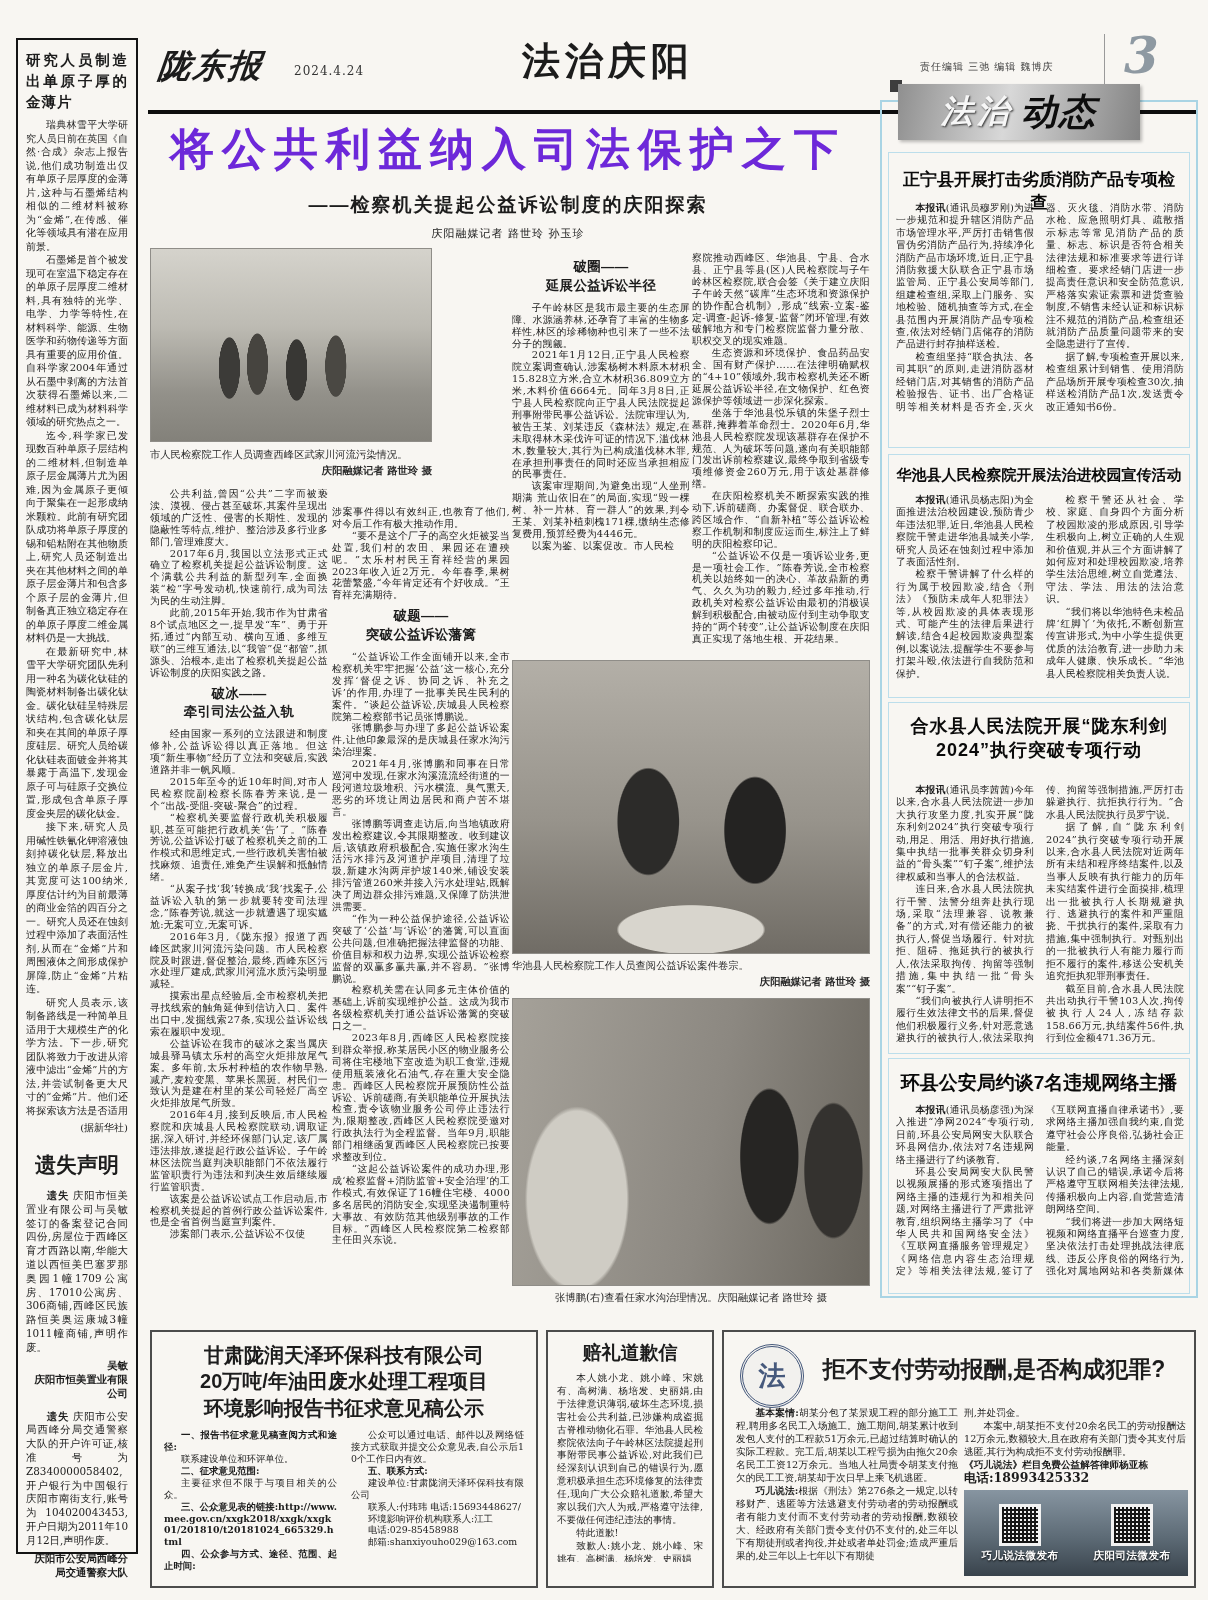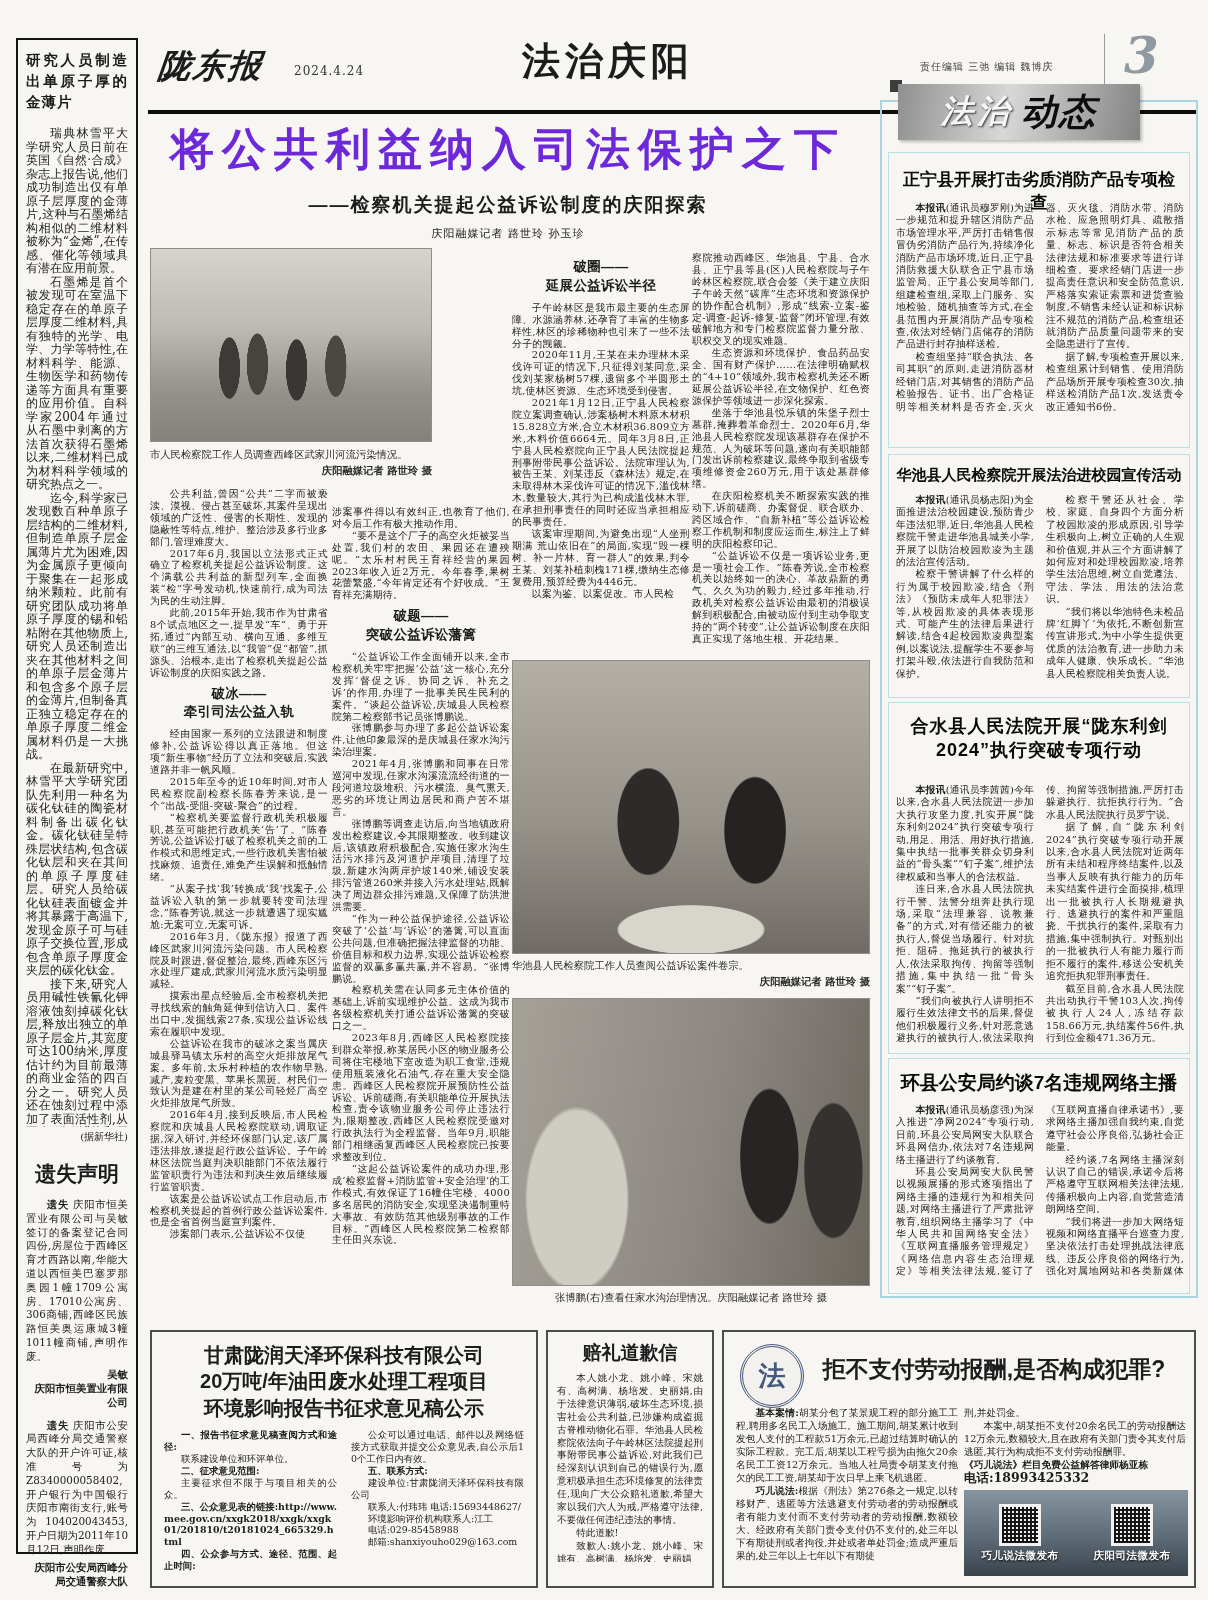--- a/index.html
+++ b/index.html
@@ -13,7 +13,7 @@
            box-sizing:border-box;padding:10px 8px;background:#f8f6f2;}
   .sb-title{font-family:"Liberation Sans",sans-serif;font-weight:800;font-size:14.5px;
             line-height:1.45;letter-spacing:1px;text-align:justify;}
-  .sb-body{margin-top:14px;height:1000px;overflow:hidden;font-size:12px;line-height:13.5px;
+  .sb-body{margin-top:5px;height:1000px;overflow:hidden;font-size:10px;line-height:13.5px;
            text-align:justify;}
   .sb-body p{text-indent:2em;}
   .sb-source{text-align:right;font-size:10px;margin-top:3px;}

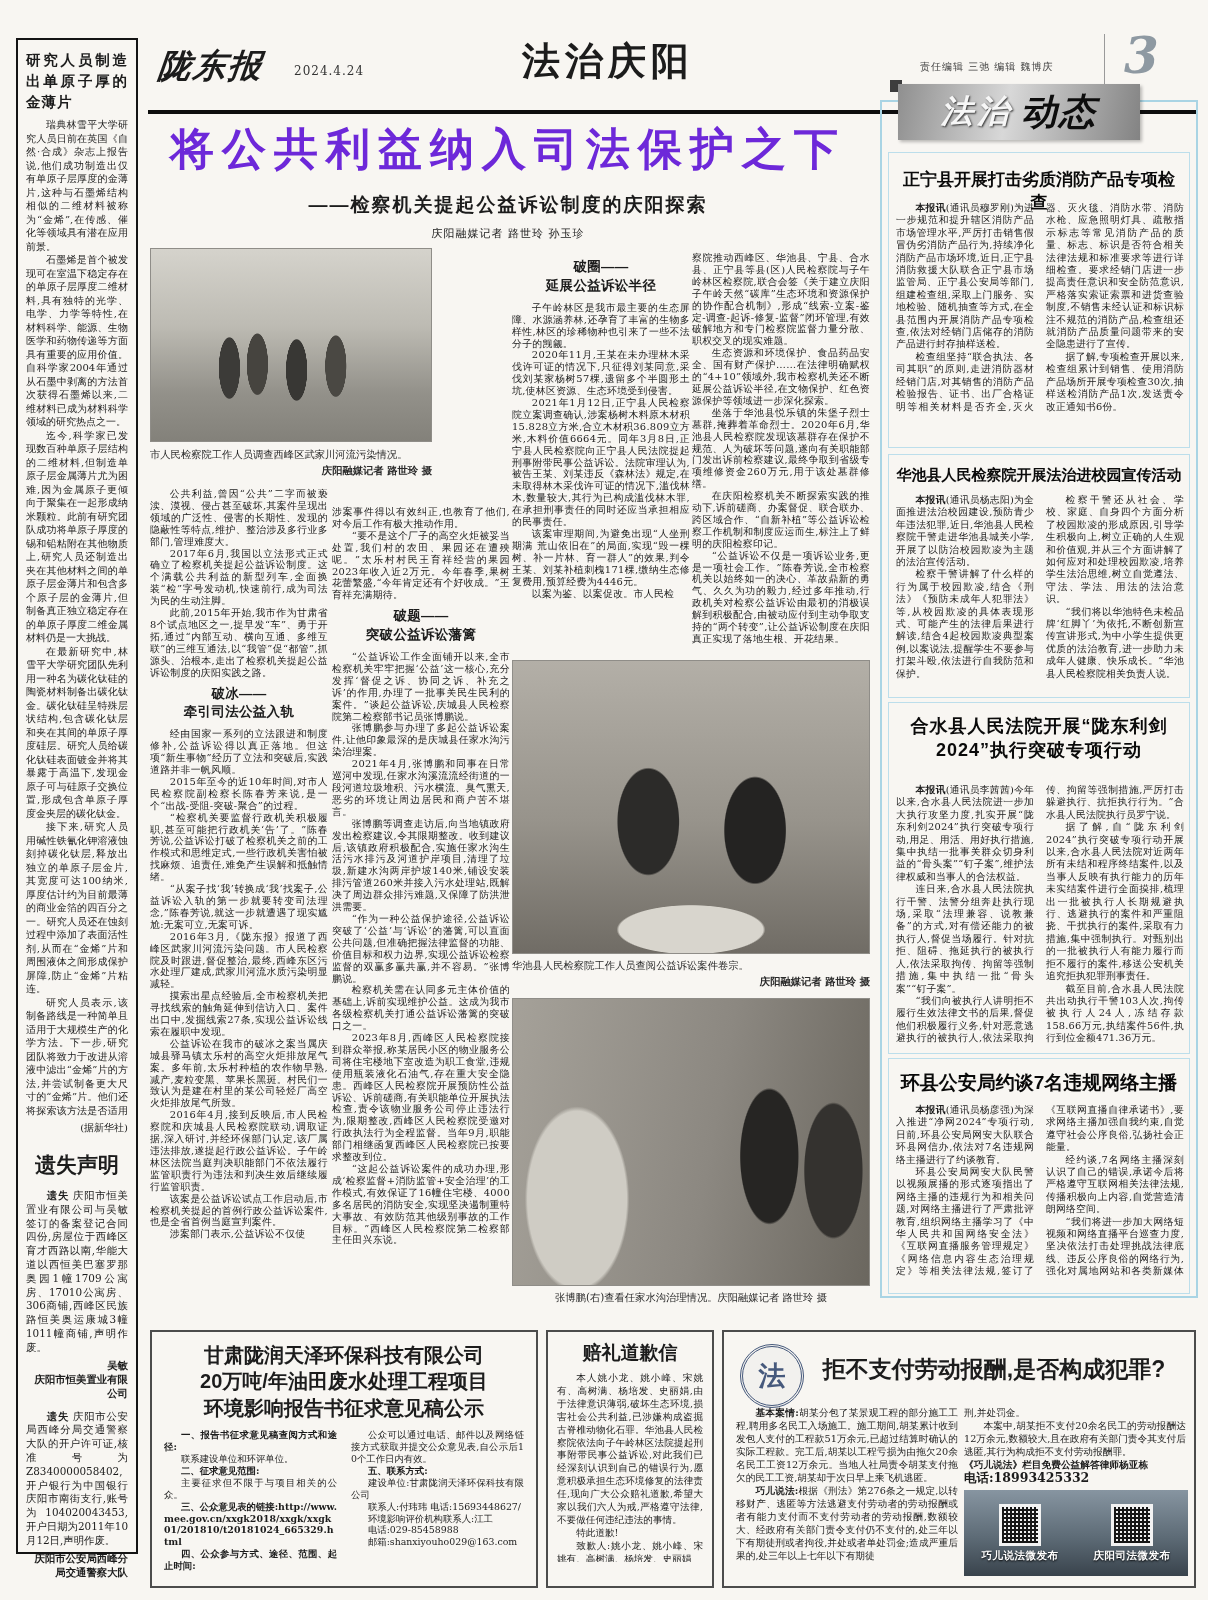--- a/index.html
+++ b/index.html
@@ -236,7 +236,6 @@
     </div>
     <div>
         <p>子午岭林区是我市最主要的生态屏障、水源涵养林,还孕育了丰富的生物多样性,林区的珍稀物种也引来了一些不法分子的觊觎。</p>
-        <p>2020年11月,王某在未办理林木采伐许可证的情况下,只征得刘某同意,采伐刘某家杨树57棵,遗留多个半圆形土坑,使林区资源、生态环境受到侵害。</p>
         <p>2021年1月12日,正宁县人民检察院立案调查确认,涉案杨树木料原木材积15.828立方米,合立木材积36.809立方米,木料价值6664元。同年3月8日,正宁县人民检察院向正宁县人民法院提起刑事附带民事公益诉讼。法院审理认为,被告王某、刘某违反《森林法》规定,在未取得林木采伐许可证的情况下,滥伐林木,数量较大,其行为已构成滥伐林木罪,在承担刑事责任的同时还应当承担相应的民事责任。</p>
         <p>该案审理期间,为避免出现“人坐刑期满 荒山依旧在”的局面,实现“毁一棵树、补一片林、育一群人”的效果,判令王某、刘某补植刺槐171棵,缴纳生态修复费用,预算经费为4446元。</p>
         <p>以案为鉴、以案促改。市人民检</p>

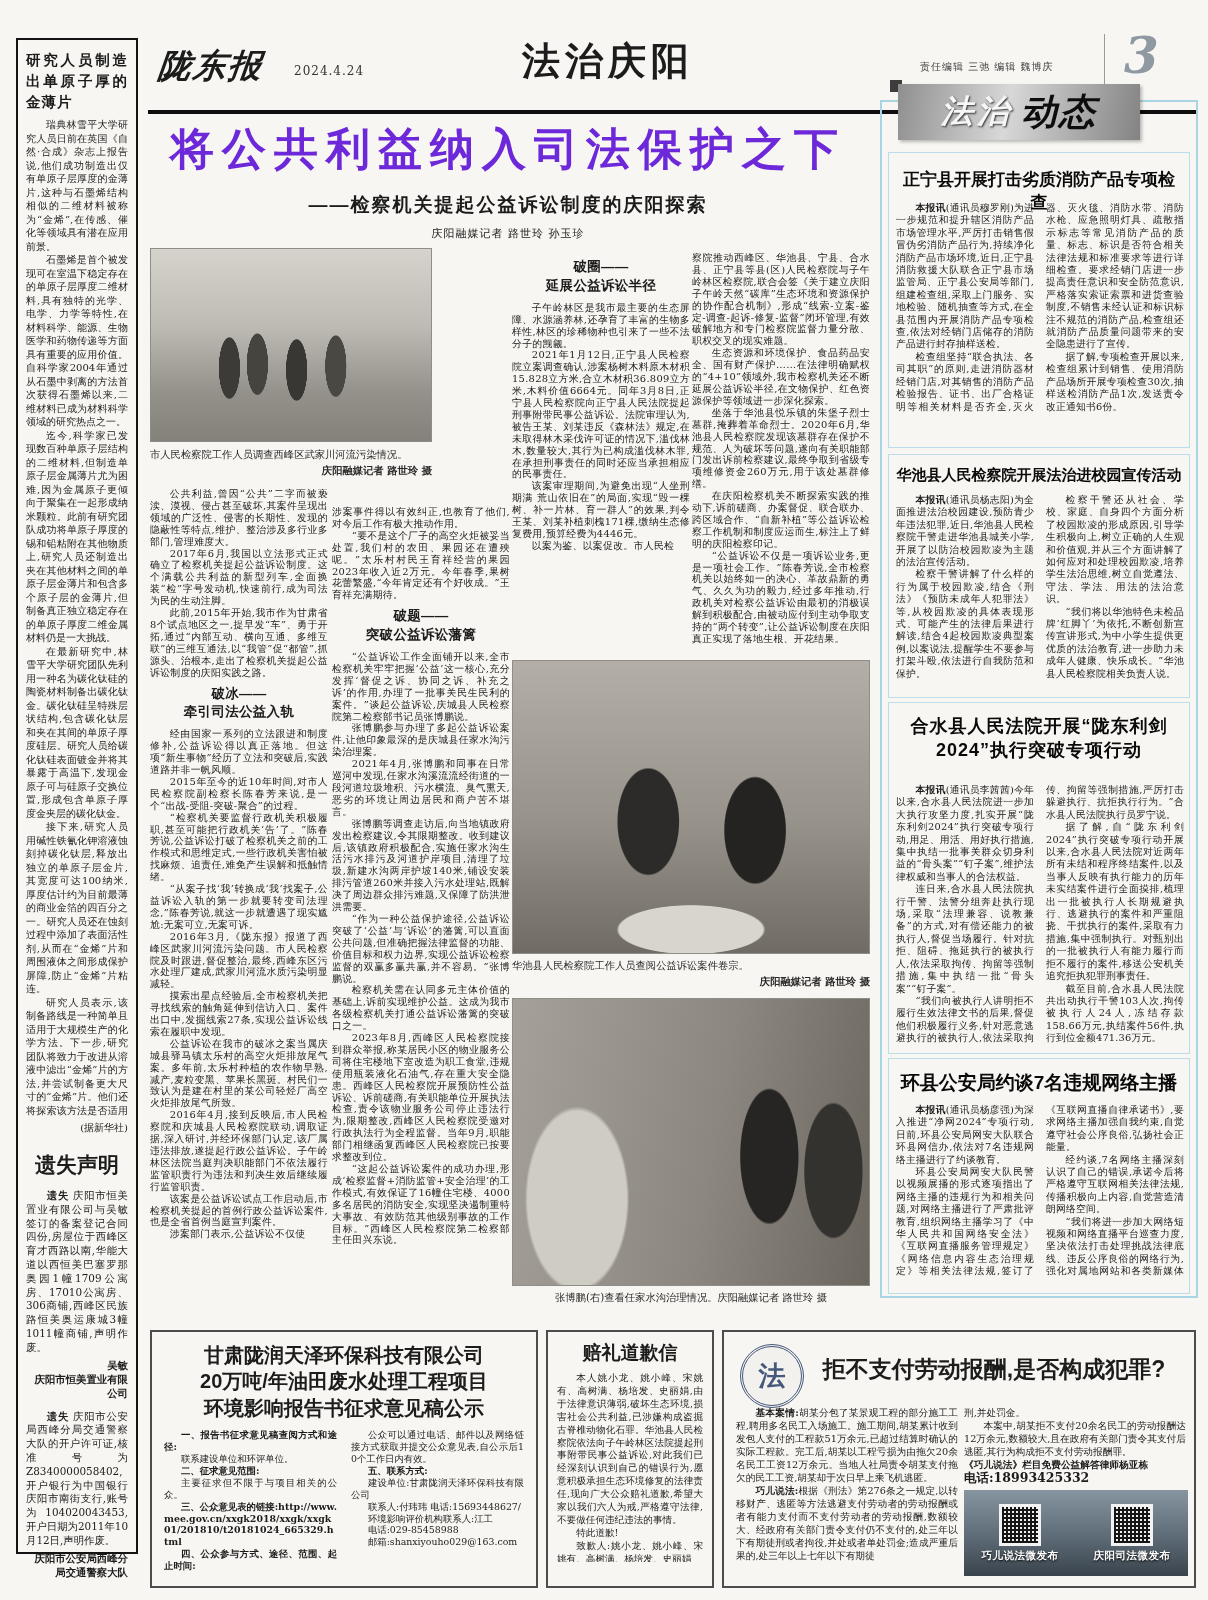--- a/index.html
+++ b/index.html
@@ -277,7 +277,7 @@
   <div class="abs dt-sec" style="top:454px;height:244px;"></div>
   <div class="abs dt-title" style="left:896px;top:466px;width:286px;font-size:15px;">华池县人民检察院开展法治进校园宣传活动</div>
   <div class="abs dt-body" style="left:896px;top:494px;width:288px;height:196px;">
-    <p class="lead"><b>本报讯</b><span>(通讯员杨志阳)为全面推进法治校园建设,预防青少年违法犯罪,近日,华池县人民检察院干警走进华池县城关小学,开展了以防治校园欺凌为主题的法治宣传活动。</span></p>
+    <p class="lead"><b>本报讯</b><span>(通讯员杨志阳)为全面推进法治校园建设,预防青少年违法犯罪,近日,华池县人民检察院干警走进华池县城关小学,研究人员还在蚀刻过程中添加了表面活性剂。</span></p>
     <div style="display:contents"><p>检察干警讲解了什么样的行为属于校园欺凌,结合《刑法》《预防未成年人犯罪法》等,从校园欺凌的具体表现形式、可能产生的法律后果进行解读,结合4起校园欺凌典型案例,以案说法,提醒学生不要参与打架斗殴,依法进行自我防范和保护。</p><p>检察干警还从社会、学校、家庭、自身四个方面分析了校园欺凌的形成原因,引导学生积极向上,树立正确的人生观和价值观,并从三个方面讲解了如何应对和处理校园欺凌,培养学生法治思维,树立自觉遵法、守法、学法、用法的法治意识。</p><p>“我们将以华池特色未检品牌‘红脚丫’为依托,不断创新宣传宣讲形式,为中小学生提供更优质的法治教育,进一步助力未成年人健康、快乐成长。”华池县人民检察院相关负责人说。</p></div>
   </div>
 

